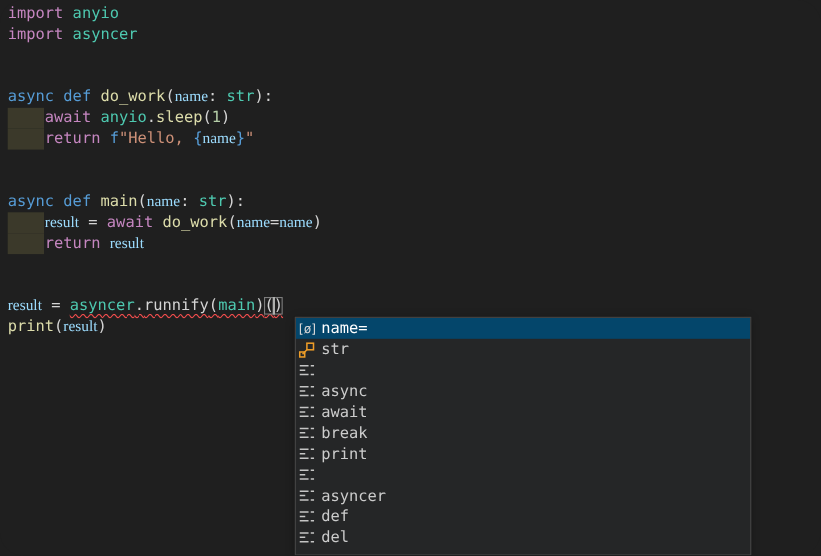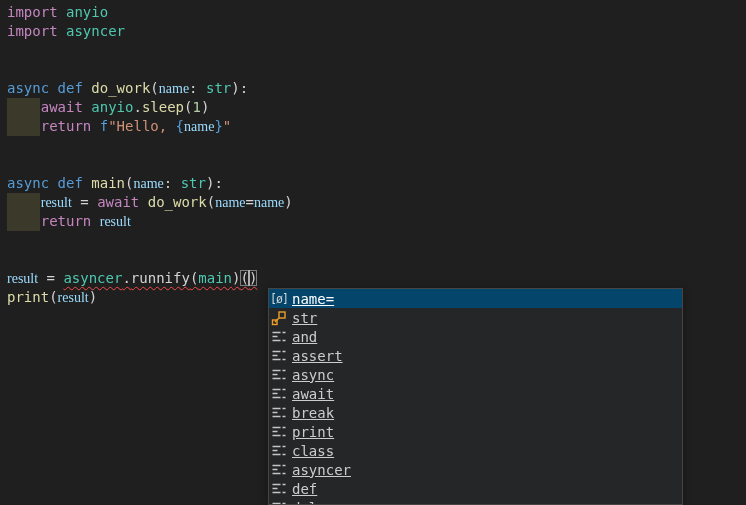--- a/index.html
+++ b/index.html
@@ -40,7 +40,7 @@
          display:flex;align-items:center;justify-content:center;}
   .sicon.parameter{font-size:11.5px;color:#d6d6d6;letter-spacing:-1px;
                    line-height:16px;}
-  .slabel{flex:1;text-decoration:underline;}
+  .slabel{flex:1;}
 </style>
 </head>
 <body>

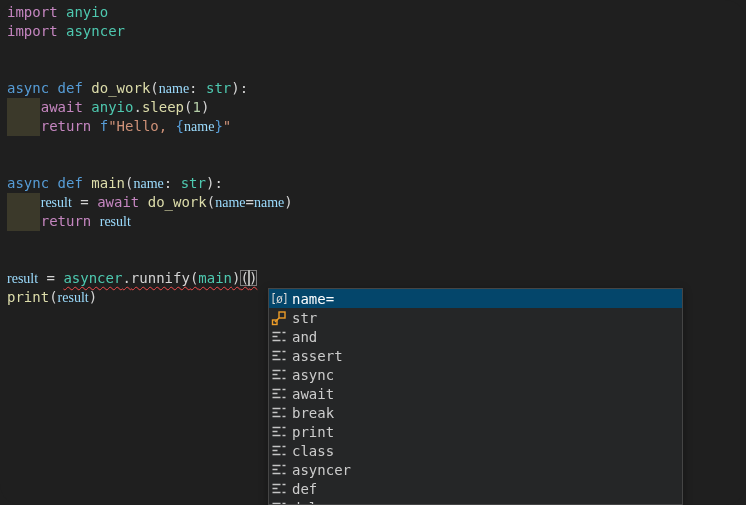--- a/index.html
+++ b/index.html
@@ -56,7 +56,7 @@
           </svg></span><span class="slabel">str</span></div>
       <div class="srow"><span class="sicon keyword"><svg width="16" height="16" viewBox="0 0 16 16">
             <path d="M1.5 3.5 H9.5 M11.5 3.5 H14.5 M1.5 7.5 H6.5 M1.5 11.5 H9.5 M11.5 11.5 H14.5" stroke="#c5c5c5" stroke-width="1.4" fill="none"></path>
-          </svg></span><span class="slabel">and</span></div>
+          </svg></span></div>
       <div class="srow"><span class="sicon keyword"><svg width="16" height="16" viewBox="0 0 16 16">
             <path d="M1.5 3.5 H9.5 M11.5 3.5 H14.5 M1.5 7.5 H6.5 M1.5 11.5 H9.5 M11.5 11.5 H14.5" stroke="#c5c5c5" stroke-width="1.4" fill="none"></path>
           </svg></span><span class="slabel">assert</span></div>

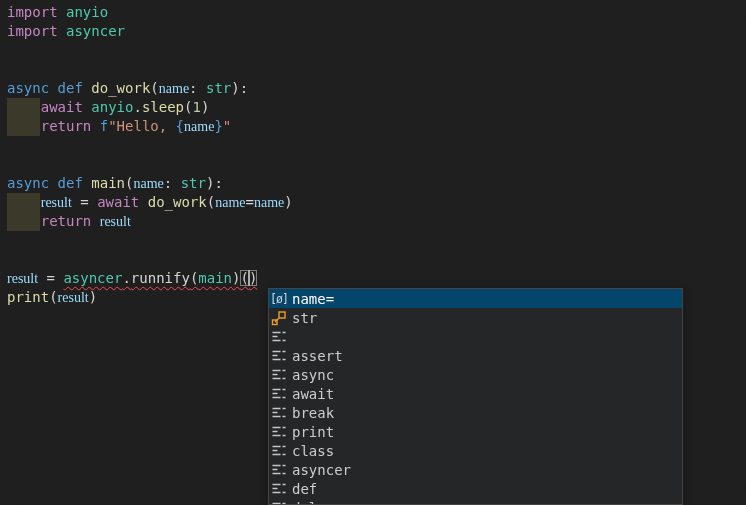--- a/index.html
+++ b/index.html
@@ -59,9 +59,6 @@
           </svg></span></div>
       <div class="srow"><span class="sicon keyword"><svg width="16" height="16" viewBox="0 0 16 16">
             <path d="M1.5 3.5 H9.5 M11.5 3.5 H14.5 M1.5 7.5 H6.5 M1.5 11.5 H9.5 M11.5 11.5 H14.5" stroke="#c5c5c5" stroke-width="1.4" fill="none"></path>
-          </svg></span><span class="slabel">assert</span></div>
-      <div class="srow"><span class="sicon keyword"><svg width="16" height="16" viewBox="0 0 16 16">
-            <path d="M1.5 3.5 H9.5 M11.5 3.5 H14.5 M1.5 7.5 H6.5 M1.5 11.5 H9.5 M11.5 11.5 H14.5" stroke="#c5c5c5" stroke-width="1.4" fill="none"></path>
           </svg></span><span class="slabel">async</span></div>
       <div class="srow"><span class="sicon keyword"><svg width="16" height="16" viewBox="0 0 16 16">
             <path d="M1.5 3.5 H9.5 M11.5 3.5 H14.5 M1.5 7.5 H6.5 M1.5 11.5 H9.5 M11.5 11.5 H14.5" stroke="#c5c5c5" stroke-width="1.4" fill="none"></path>

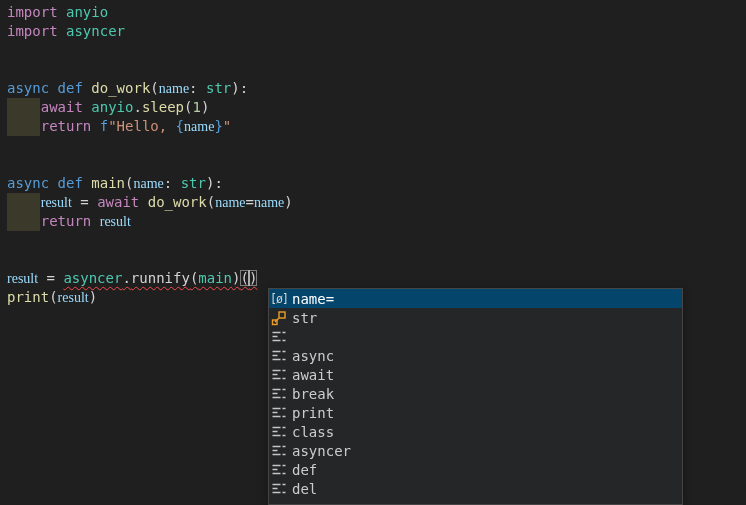--- a/index.html
+++ b/index.html
@@ -71,7 +71,7 @@
           </svg></span><span class="slabel">print</span></div>
       <div class="srow"><span class="sicon keyword"><svg width="16" height="16" viewBox="0 0 16 16">
             <path d="M1.5 3.5 H9.5 M11.5 3.5 H14.5 M1.5 7.5 H6.5 M1.5 11.5 H9.5 M11.5 11.5 H14.5" stroke="#c5c5c5" stroke-width="1.4" fill="none"></path>
-          </svg></span><span class="slabel">class</span></div>
+          </svg></span></div>
       <div class="srow"><span class="sicon keyword"><svg width="16" height="16" viewBox="0 0 16 16">
             <path d="M1.5 3.5 H9.5 M11.5 3.5 H14.5 M1.5 7.5 H6.5 M1.5 11.5 H9.5 M11.5 11.5 H14.5" stroke="#c5c5c5" stroke-width="1.4" fill="none"></path>
           </svg></span><span class="slabel">asyncer</span></div>

